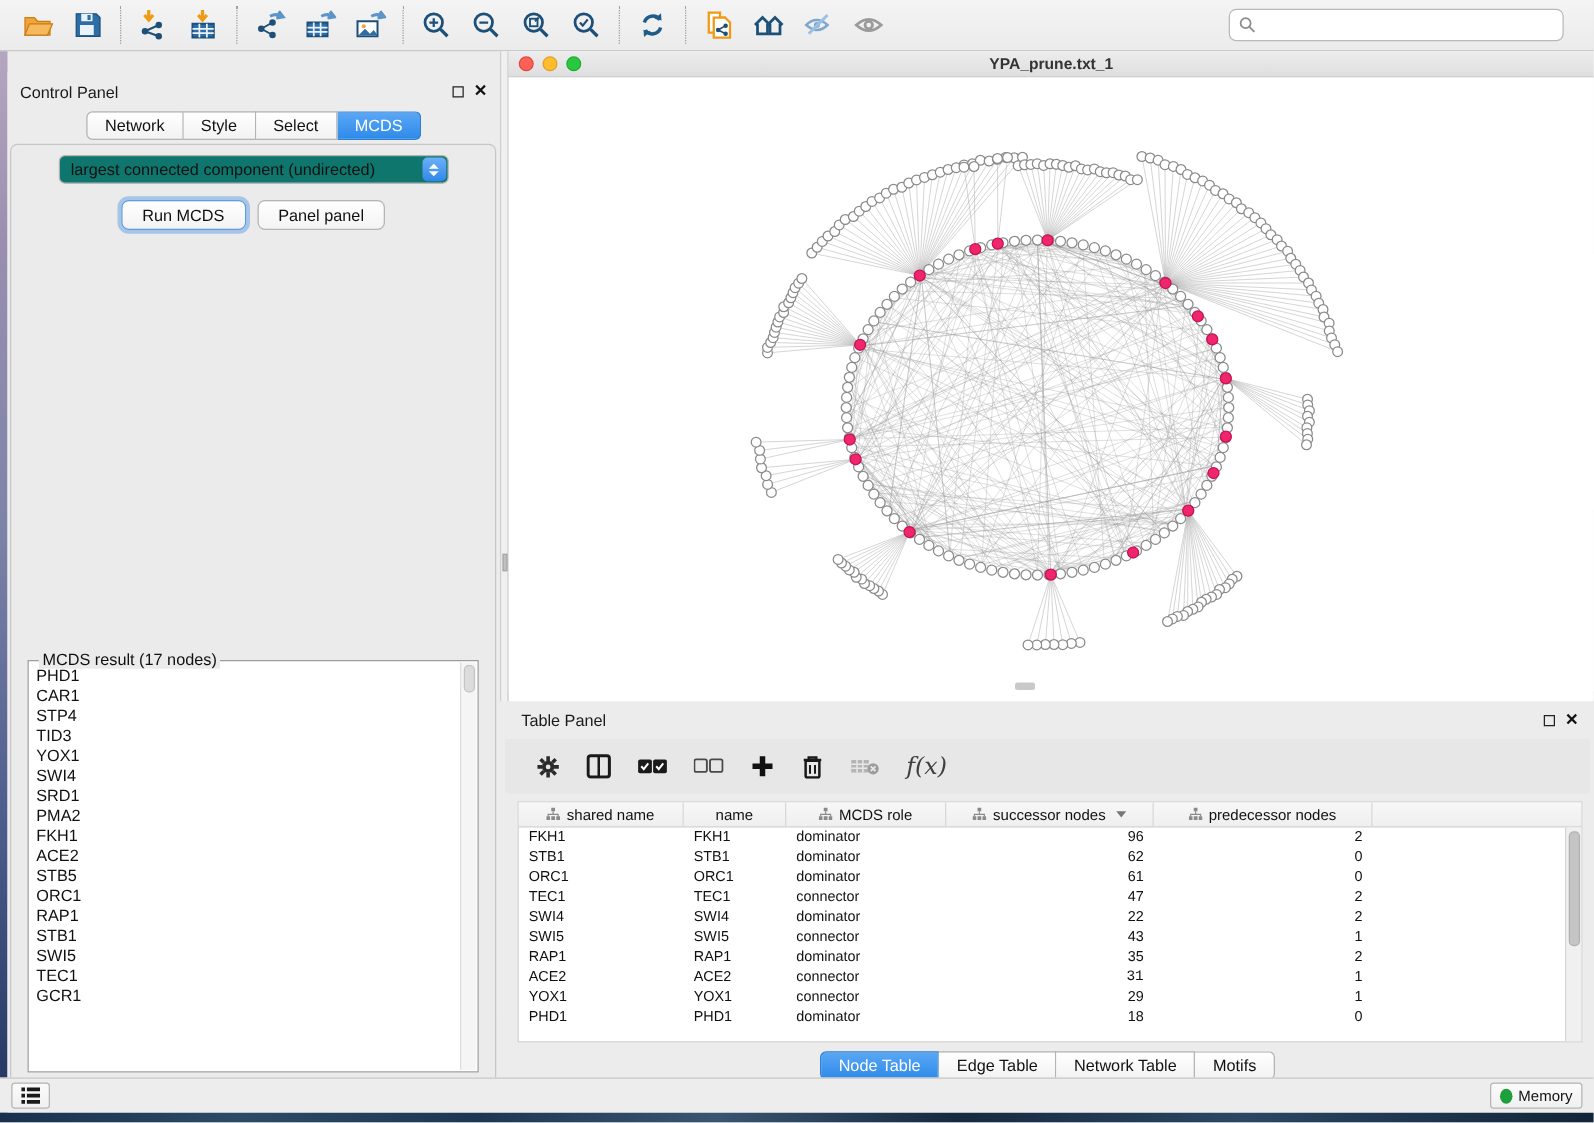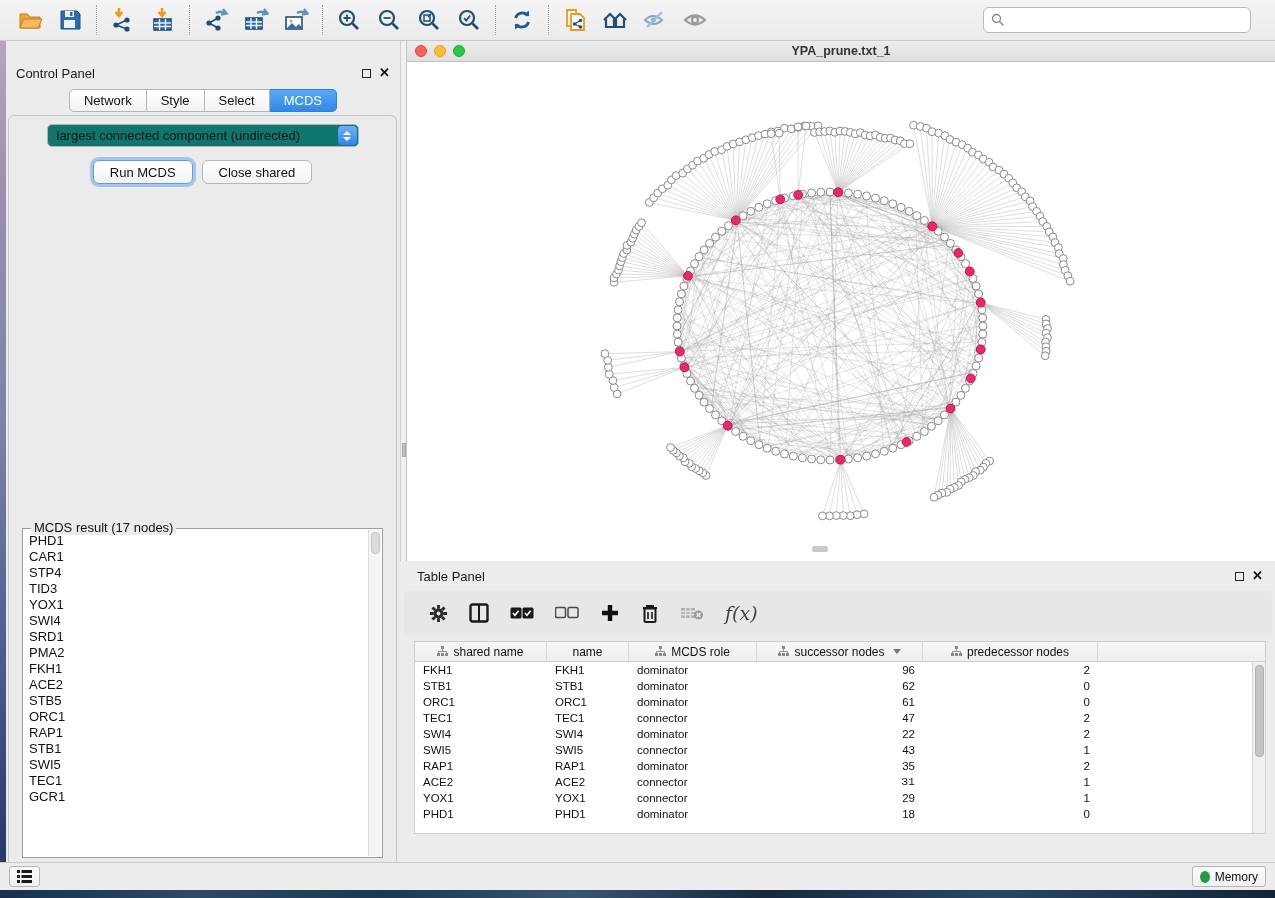--- a/index.html
+++ b/index.html
@@ -283,7 +283,7 @@
       </div>
       <div class="cp-buttons">
         <button class="mac-btn focused">Run MCDS</button>
-        <button class="mac-btn">Close shared</button>
+        <button class="mac-btn">Panel panel</button>
       </div>
       <div class="result-box">
         <span class="result-legend">MCDS result (17 nodes)</span>

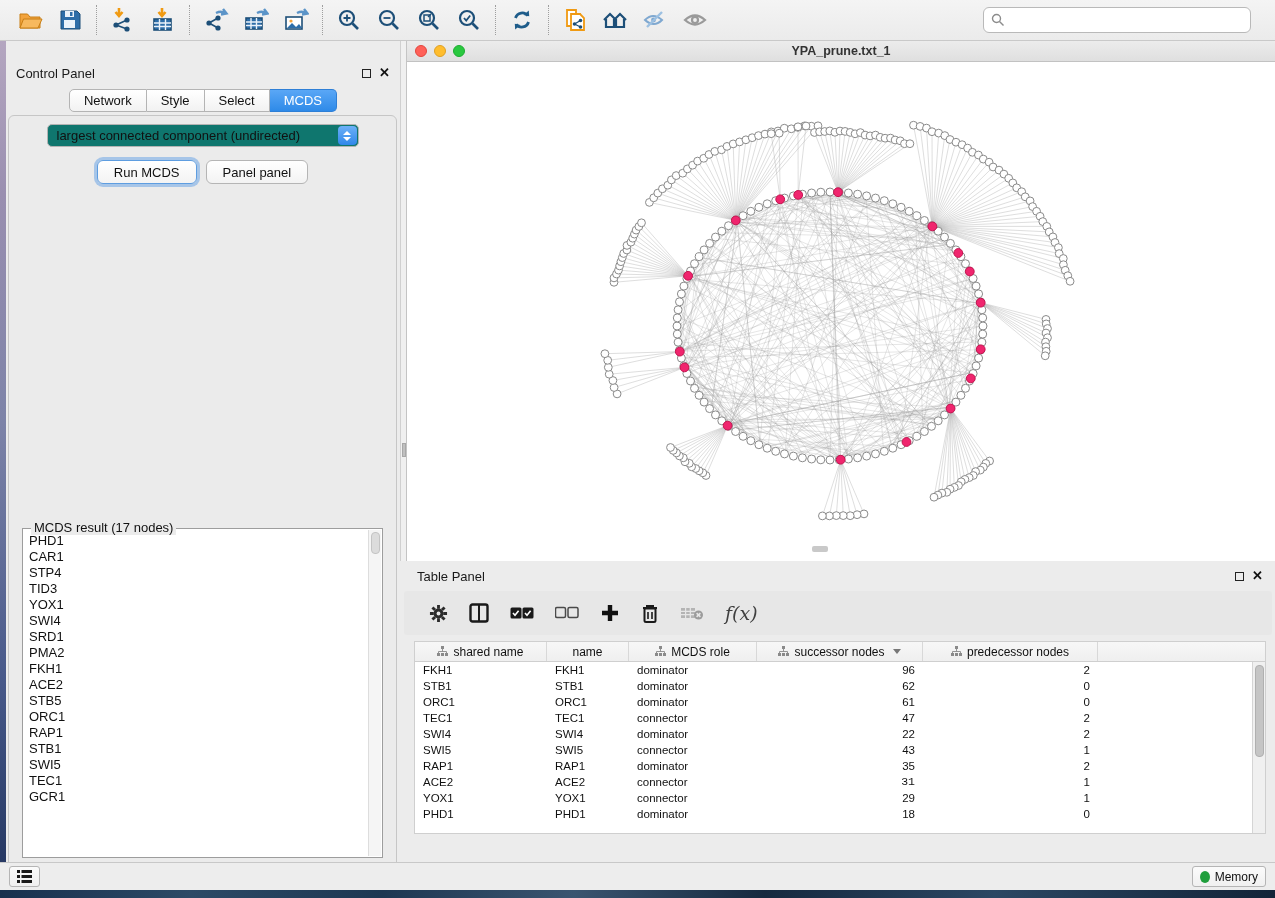--- a/index.html
+++ b/index.html
@@ -1299,6 +1299,12 @@
         </div>
     </div>
 
+    <div class="tp-tabs" id="tp-tabs">
+        <div class="seg-tab active">Node Table</div>
+        <div class="seg-tab">Edge Table</div>
+        <div class="seg-tab">Network Table</div>
+        <div class="seg-tab">Motifs</div>
+      </div>
   </div>
 
   <div class="status-bar">

